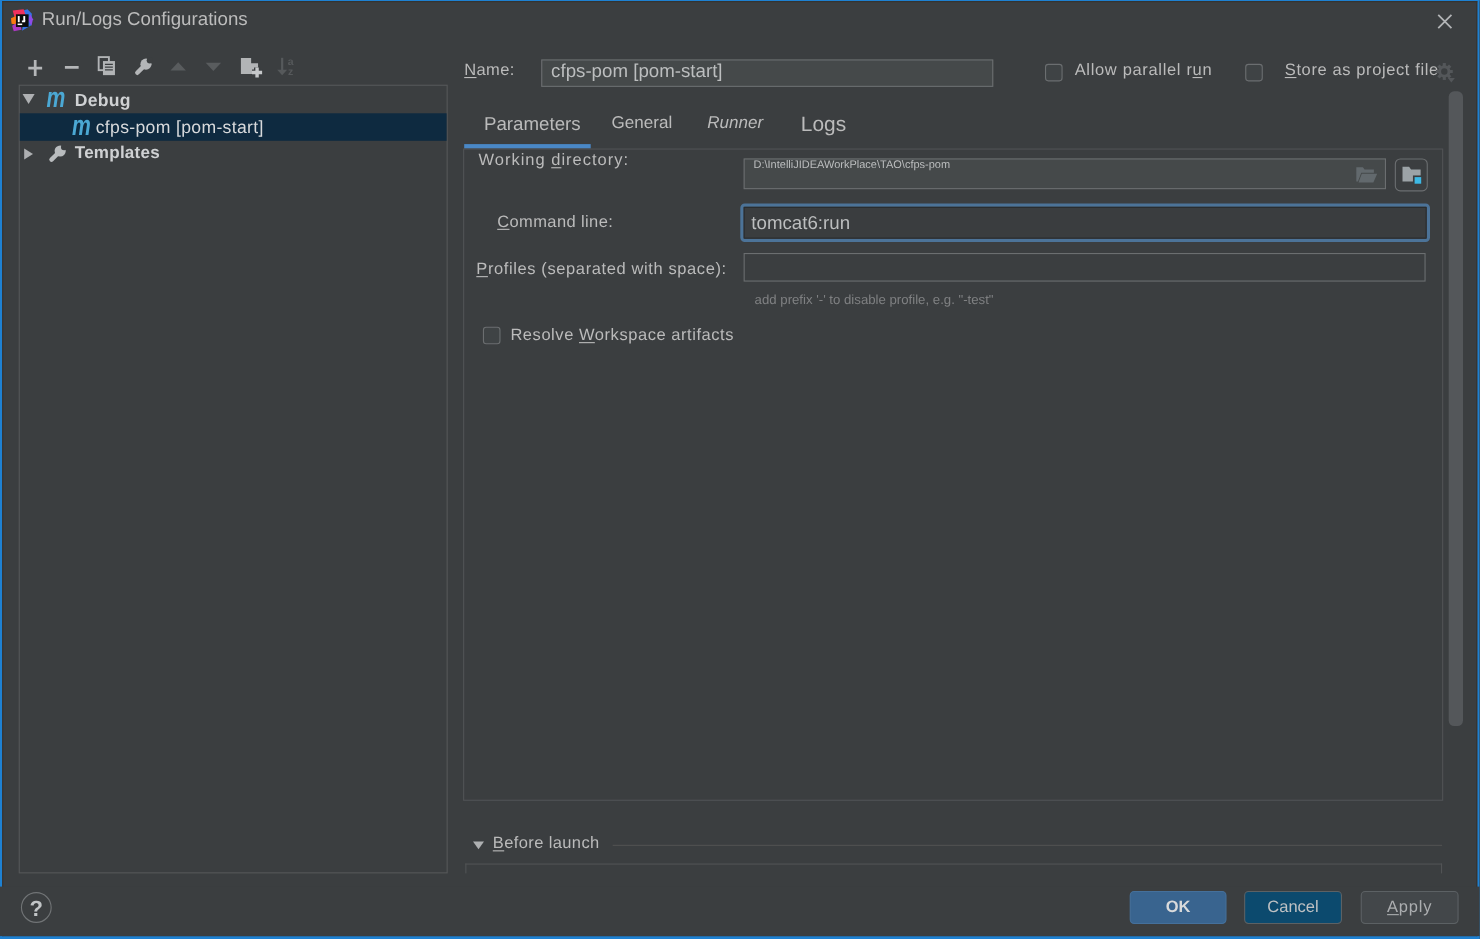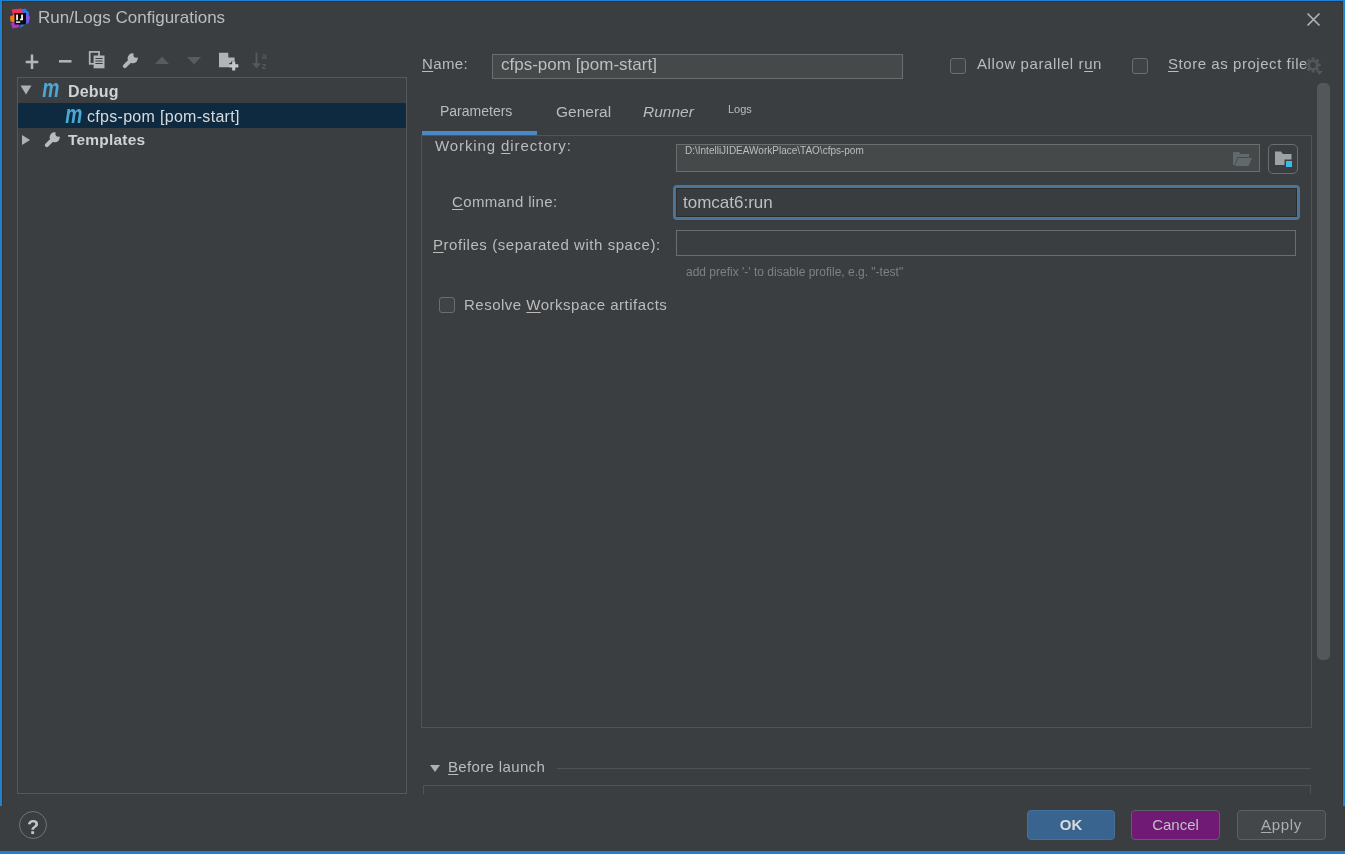--- a/index.html
+++ b/index.html
@@ -135,7 +135,7 @@
   <circle cx="8" cy="9" r="2.9" fill="#3b3e40"></circle>
 </svg>
 
-<div class="abs" style="left:440px;top:103px;font-size:14px;">Parameters</div>
+<div class="abs" style="left:440px;top:103px;font-size:17px;">Parameters</div>
 <div class="abs" style="left:556px;top:103px;font-size:15.5px;">General</div>
 <div class="abs" style="left:643px;top:103px;font-size:15.5px;font-style:italic;">Runner</div>
 <div class="abs" style="left:728px;top:103px;font-size:11px;">Logs</div>

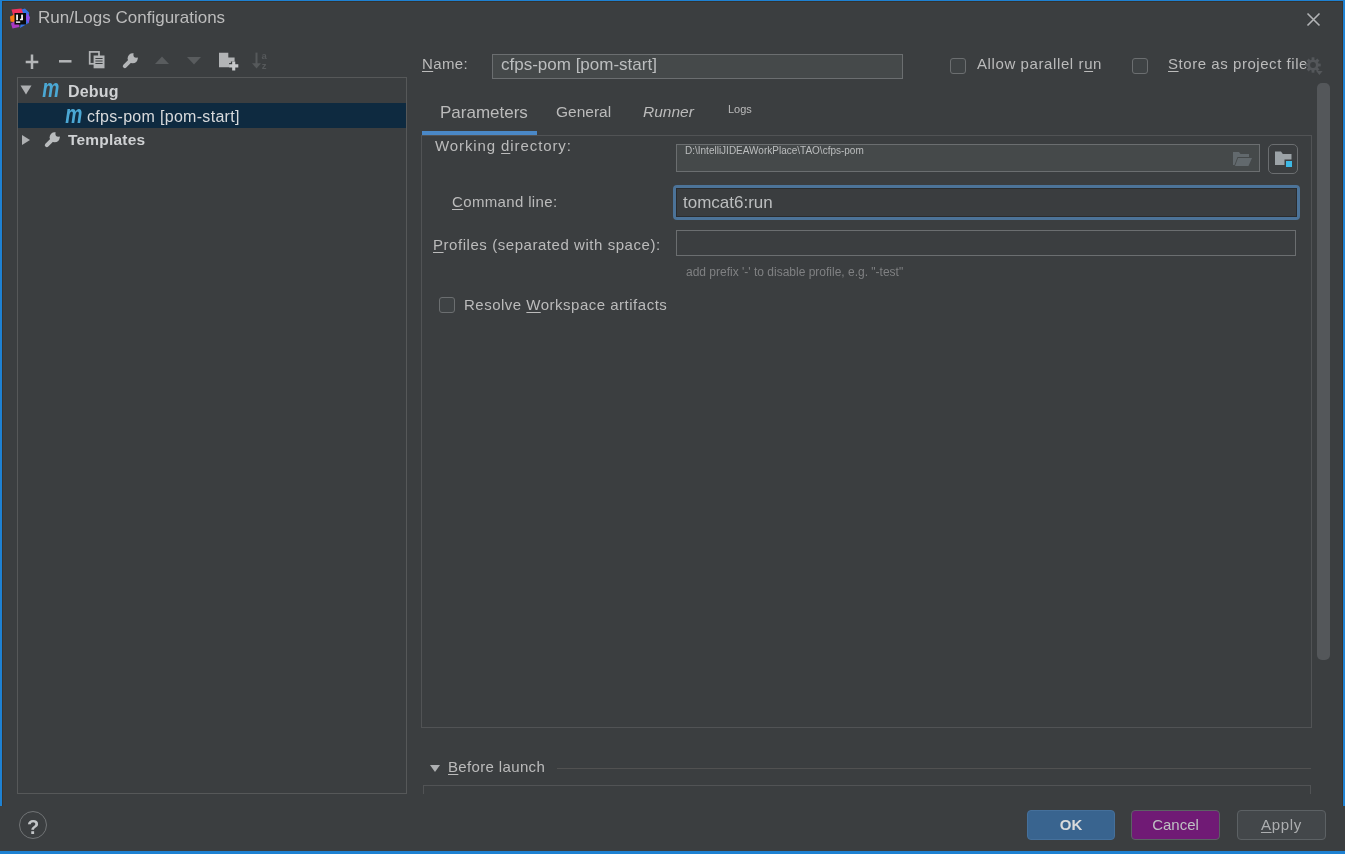--- a/index.html
+++ b/index.html
@@ -138,7 +138,7 @@
 <div class="abs" style="left:440px;top:103px;font-size:17px;">Parameters</div>
 <div class="abs" style="left:556px;top:103px;font-size:15.5px;">General</div>
 <div class="abs" style="left:643px;top:103px;font-size:15.5px;font-style:italic;">Runner</div>
-<div class="abs" style="left:728px;top:103px;font-size:11px;">Logs</div>
+<div class="abs" style="left:728px;top:103px;font-size:19px;">Logs</div>
 <div class="abs" style="left:422px;top:131px;width:115px;height:4px;background:#4a88c7;"></div>
 
 <div class="abs" style="left:421px;top:135px;width:891px;height:593px;border:1px solid #515355;box-sizing:border-box;"></div>

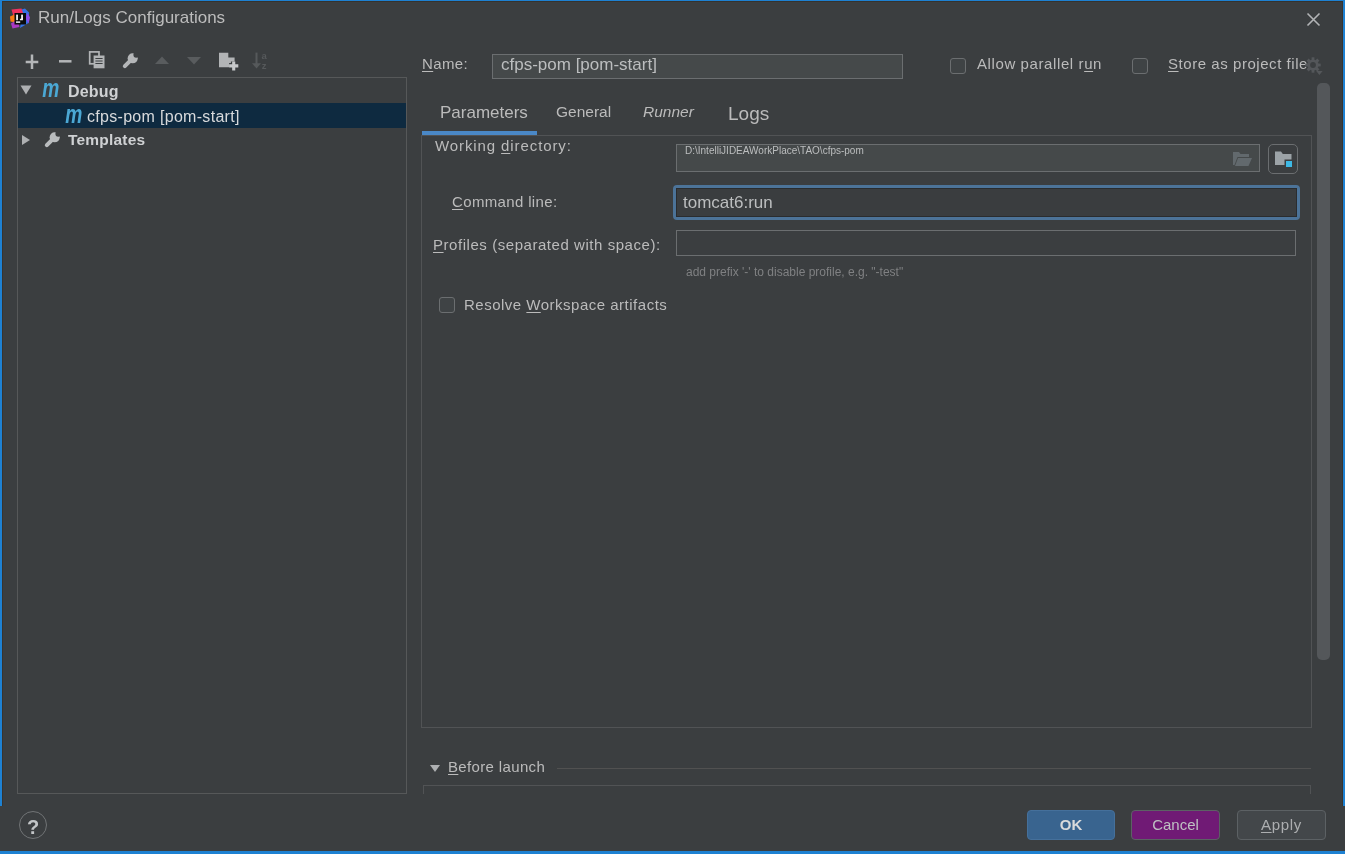--- a/index.html
+++ b/index.html
@@ -179,7 +179,7 @@
 <div class="abs" style="left:0;top:806px;width:1345px;height:45px;background:#3b3e40;"></div>
 <div class="abs" style="left:19px;top:811px;width:28px;height:28px;border:1.5px solid #717476;border-radius:50%;box-sizing:border-box;color:#c2c5c7;font-weight:bold;font-size:20px;text-align:center;line-height:31px;">?</div>
 <div class="abs" style="left:1027px;top:810px;width:88px;height:30px;background:#39648f;border:1px solid #45709b;border-radius:4px;box-sizing:border-box;color:#d9dadb;font-weight:bold;text-align:center;line-height:28px;">OK</div>
-<div class="abs" style="left:1131px;top:810px;width:89px;height:30px;background:#701a75;border:1px solid #5c6164;border-radius:4px;box-sizing:border-box;color:#bfc1c3;text-align:center;line-height:28px;">Cancel</div>
+<div class="abs" style="left:1131px;top:810px;width:89px;height:30px;background:#0c4a6e;border:1px solid #5c6164;border-radius:4px;box-sizing:border-box;color:#bfc1c3;text-align:center;line-height:28px;">Cancel</div>
 <div class="abs" style="left:1237px;top:810px;width:89px;height:30px;background:#43474a;border:1px solid #5c6164;border-radius:4px;box-sizing:border-box;color:#acaeb0;text-align:center;line-height:28px;letter-spacing:0.7px;"><u>A</u>pply</div>
 
 <div class="abs" style="left:1317px;top:83px;width:13px;height:577px;background:#54575a;border-radius:5px;"></div>

